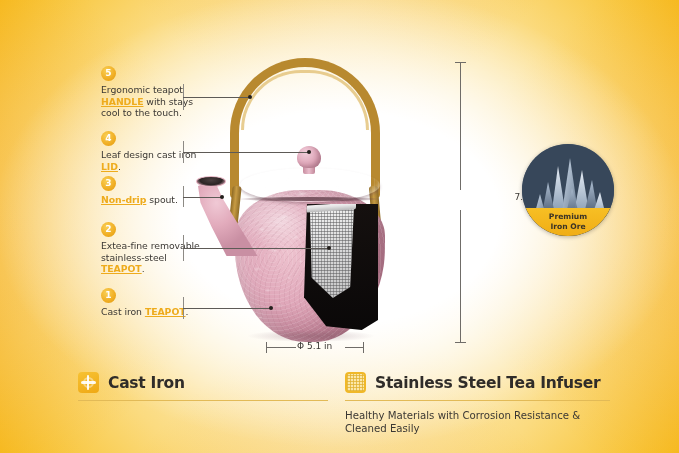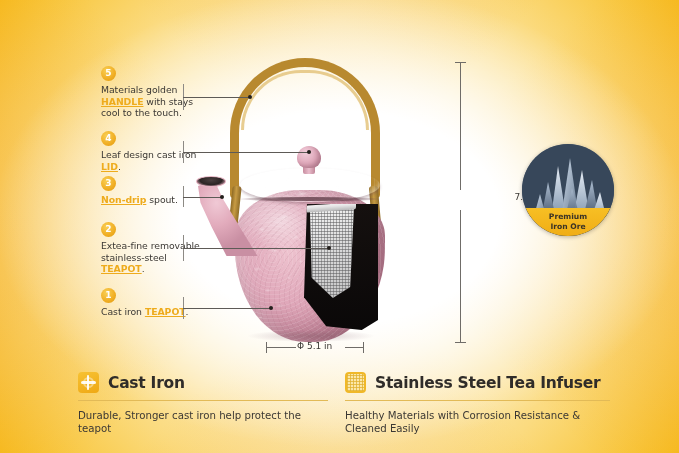--- a/index.html
+++ b/index.html
@@ -356,7 +356,7 @@
 
   <div class="callout" style="left:101px; top:66px;">
     <div class="badge">5</div>
-    <div class="ctext"><span>Materials golden </span><span class="kw">HANDLE</span><span> with stays cool to the touch.</span></div>
+    <div class="ctext"><span>Ergonomic teapot </span><span class="kw">HANDLE</span><span> with stays cool to the touch.</span></div>
   </div>
   <div class="tick" style="left:183px; top:84px; height:26px;"></div>
   <div class="lead" style="left:183px; top:97px; width:67px;"></div>

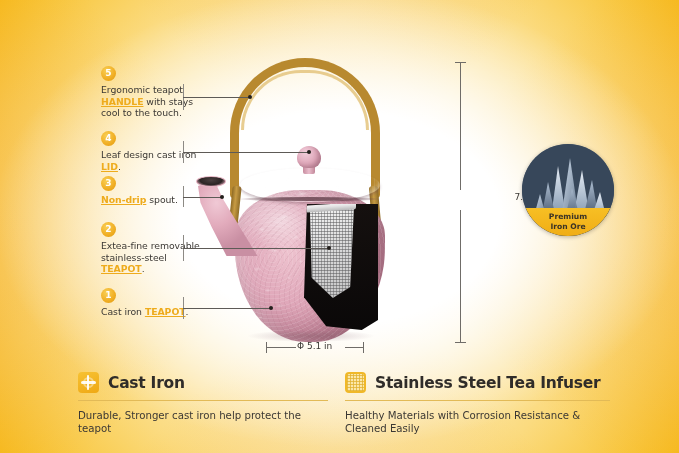--- a/index.html
+++ b/index.html
@@ -451,7 +451,6 @@
       <div class="feat-title">Cast Iron</div>
     </div>
     <div class="feat-rule"></div>
-    <div class="feat-desc">Durable, Stronger cast iron help protect the teapot</div>
   </div>
 
   <div class="feat" style="left:345px; top:372px; width:265px;">

